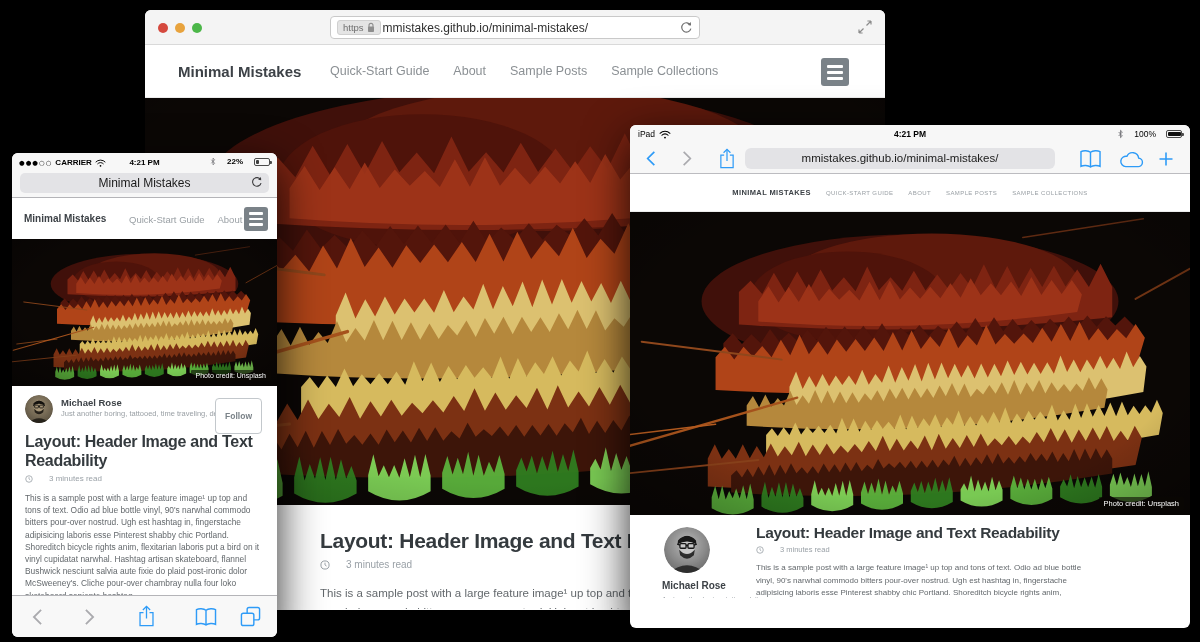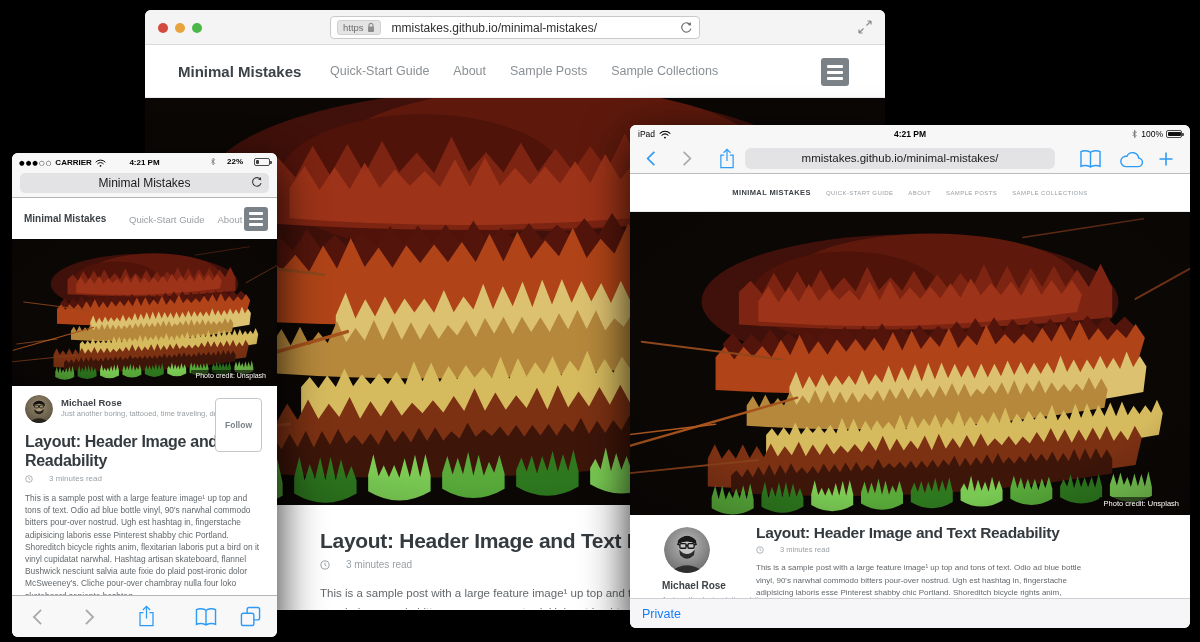--- a/index.html
+++ b/index.html
@@ -20,7 +20,7 @@
   .d-urlfield { position:absolute; left:185px; top:6px; width:370px; height:23px; background:#fff;
     border:1px solid #c9c9c9; border-radius:4px; display:flex; align-items:center; padding:0 6px; }
   .https-badge { display:flex; align-items:center; gap:3px; background:#e4e4e4; border:1px solid #d0d0d0;
-    border-radius:3px; padding:1px 5px; font-size:9.5px; color:#6f6f6f; margin-right:11px; }
+    border-radius:3px; padding:1px 5px; font-size:9.5px; color:#6f6f6f; margin-right:2px; }
   .d-url { font-size:12px; color:#2f2f2f; flex:1; white-space:nowrap; overflow:hidden; }
   .d-reload { color:#6f6f6f; margin-left:4px; }
   .d-expand { position:absolute; right:13px; top:10px; color:#8b8b8b; }

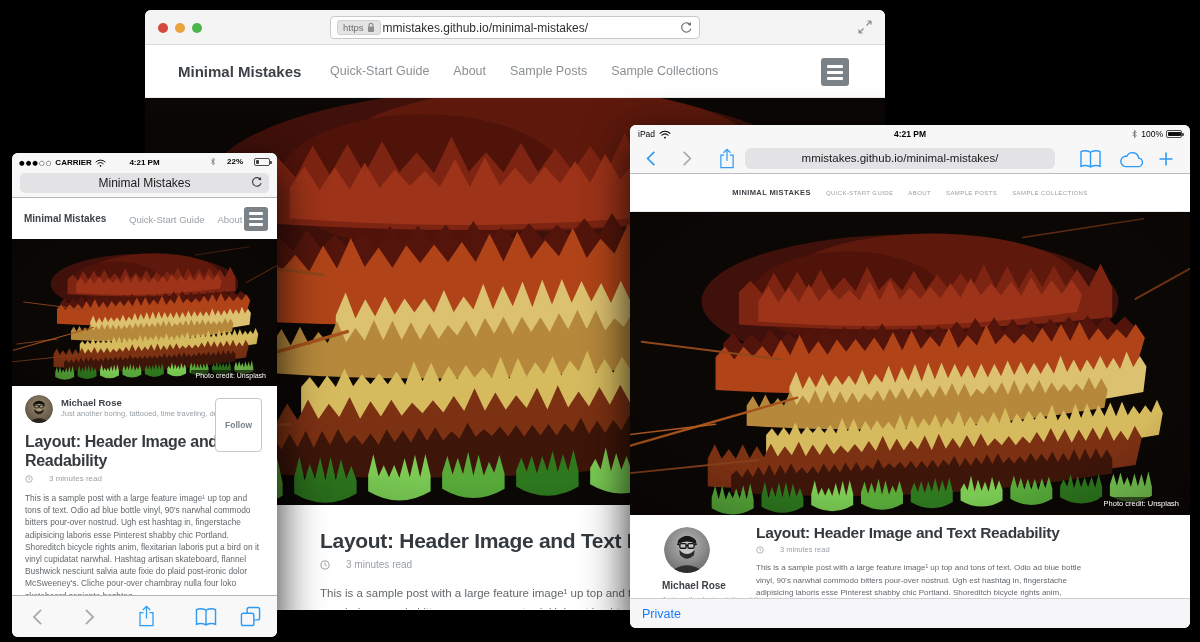--- a/index.html
+++ b/index.html
@@ -95,7 +95,7 @@
   .t-status { position:relative; height:18px; background:#f7f7f7; font-size:8.5px; color:#000; }
   .t-status .left { position:absolute; left:8px; top:4px; display:flex; align-items:center; gap:4px; }
   .t-status .mid { position:absolute; left:0; right:0; top:4px; text-align:center; font-weight:bold; }
-  .t-status .right{ position:absolute; right:8px; top:4px; display:flex; align-items:center; gap:3px; }
+  .t-status .right{ position:absolute; right:8px; top:4px; display:flex; align-items:center; gap:10px; }
   .t-toolbar { position:relative; height:31px; background:#f7f7f7; border-bottom:1px solid #bcbcc0; }
   .t-toolbar .ic { position:absolute; cursor:pointer; }
   .t-field { position:absolute; left:115px; right:135px; top:5px; height:21px; background:#e3e3e6;

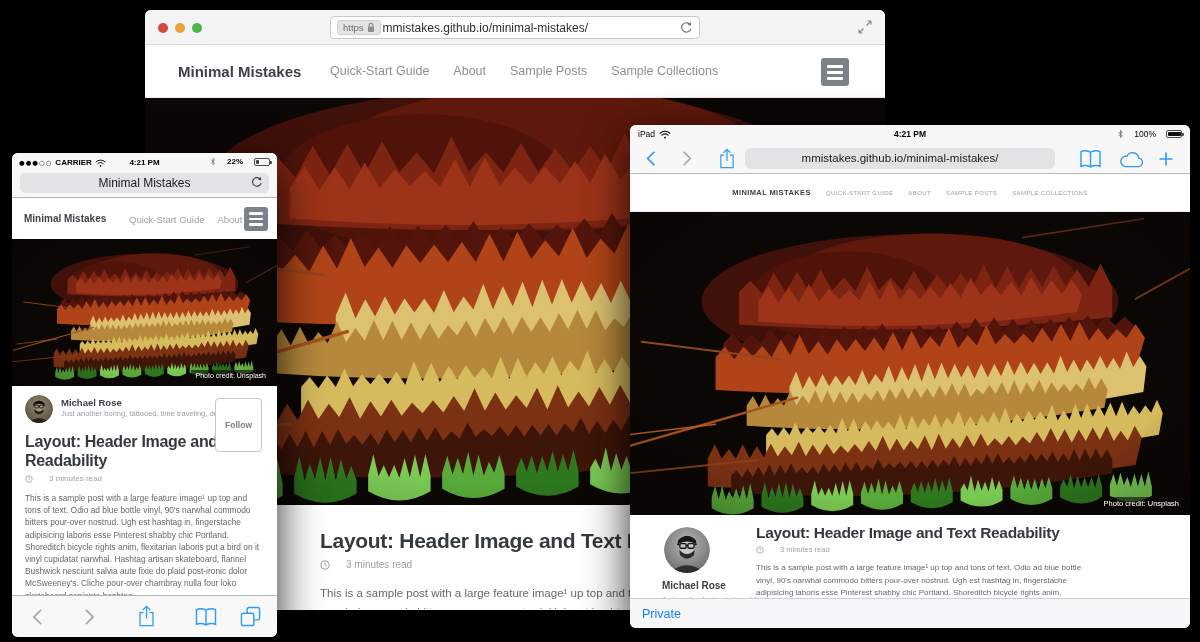--- a/index.html
+++ b/index.html
@@ -80,7 +80,7 @@
   .author-name { position:absolute; left:36px; top:2px; font-size:9.5px; font-weight:bold; color:#3d4247; }
   .author-bio { position:absolute; left:36px; top:14px; font-size:7.5px; color:#9aa0a5; white-space:nowrap; }
   .follow-btn { position:absolute; right:2px; top:3px; border:1px solid #c3c8cc; border-radius:4px;
-    background:#fff; color:#7a8288; font-size:8.5px; font-weight:bold; padding:21px 9px; cursor:pointer;
+    background:#fff; color:#7a8288; font-size:8.5px; font-weight:bold; padding:12px 9px; cursor:pointer;
     font-family:"Liberation Sans",sans-serif; }
   .p-article .post-title { font-size:16px; line-height:1.16; width:238px; }
   .p-article .meta { font-size:8px; margin-top:4px; }

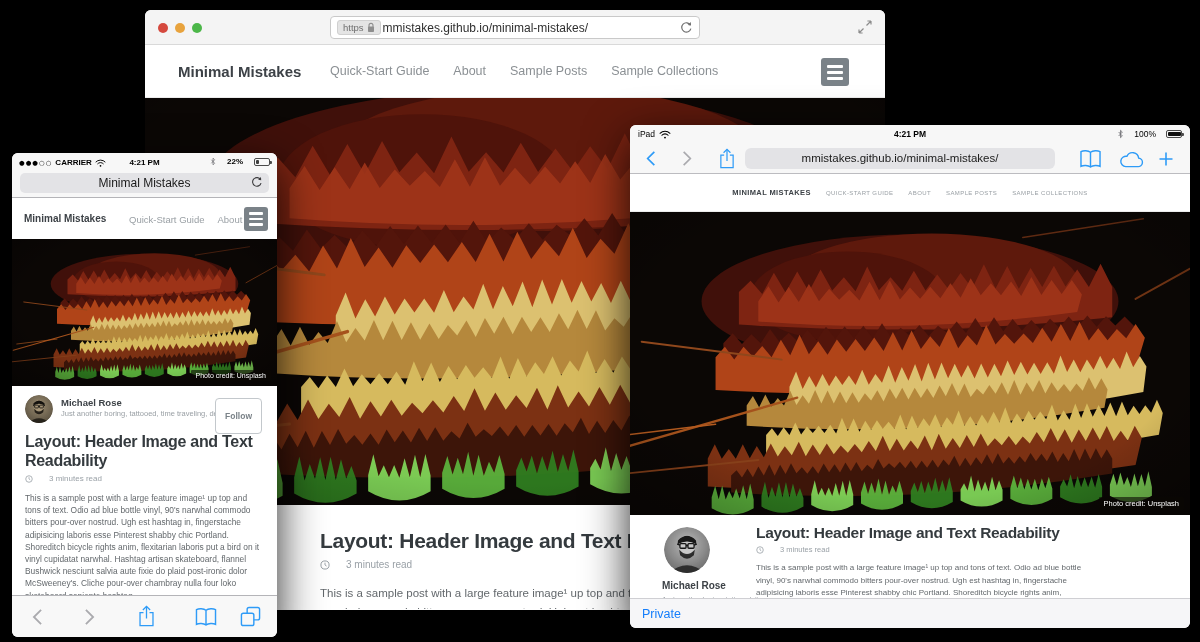--- a/index.html
+++ b/index.html
@@ -406,9 +406,6 @@
       </div>
     </div>
 
-    <div class="t-private">
-      <span>Private</span>
-    </div>
   </div>
 
   <div class="window" id="win-phone">

